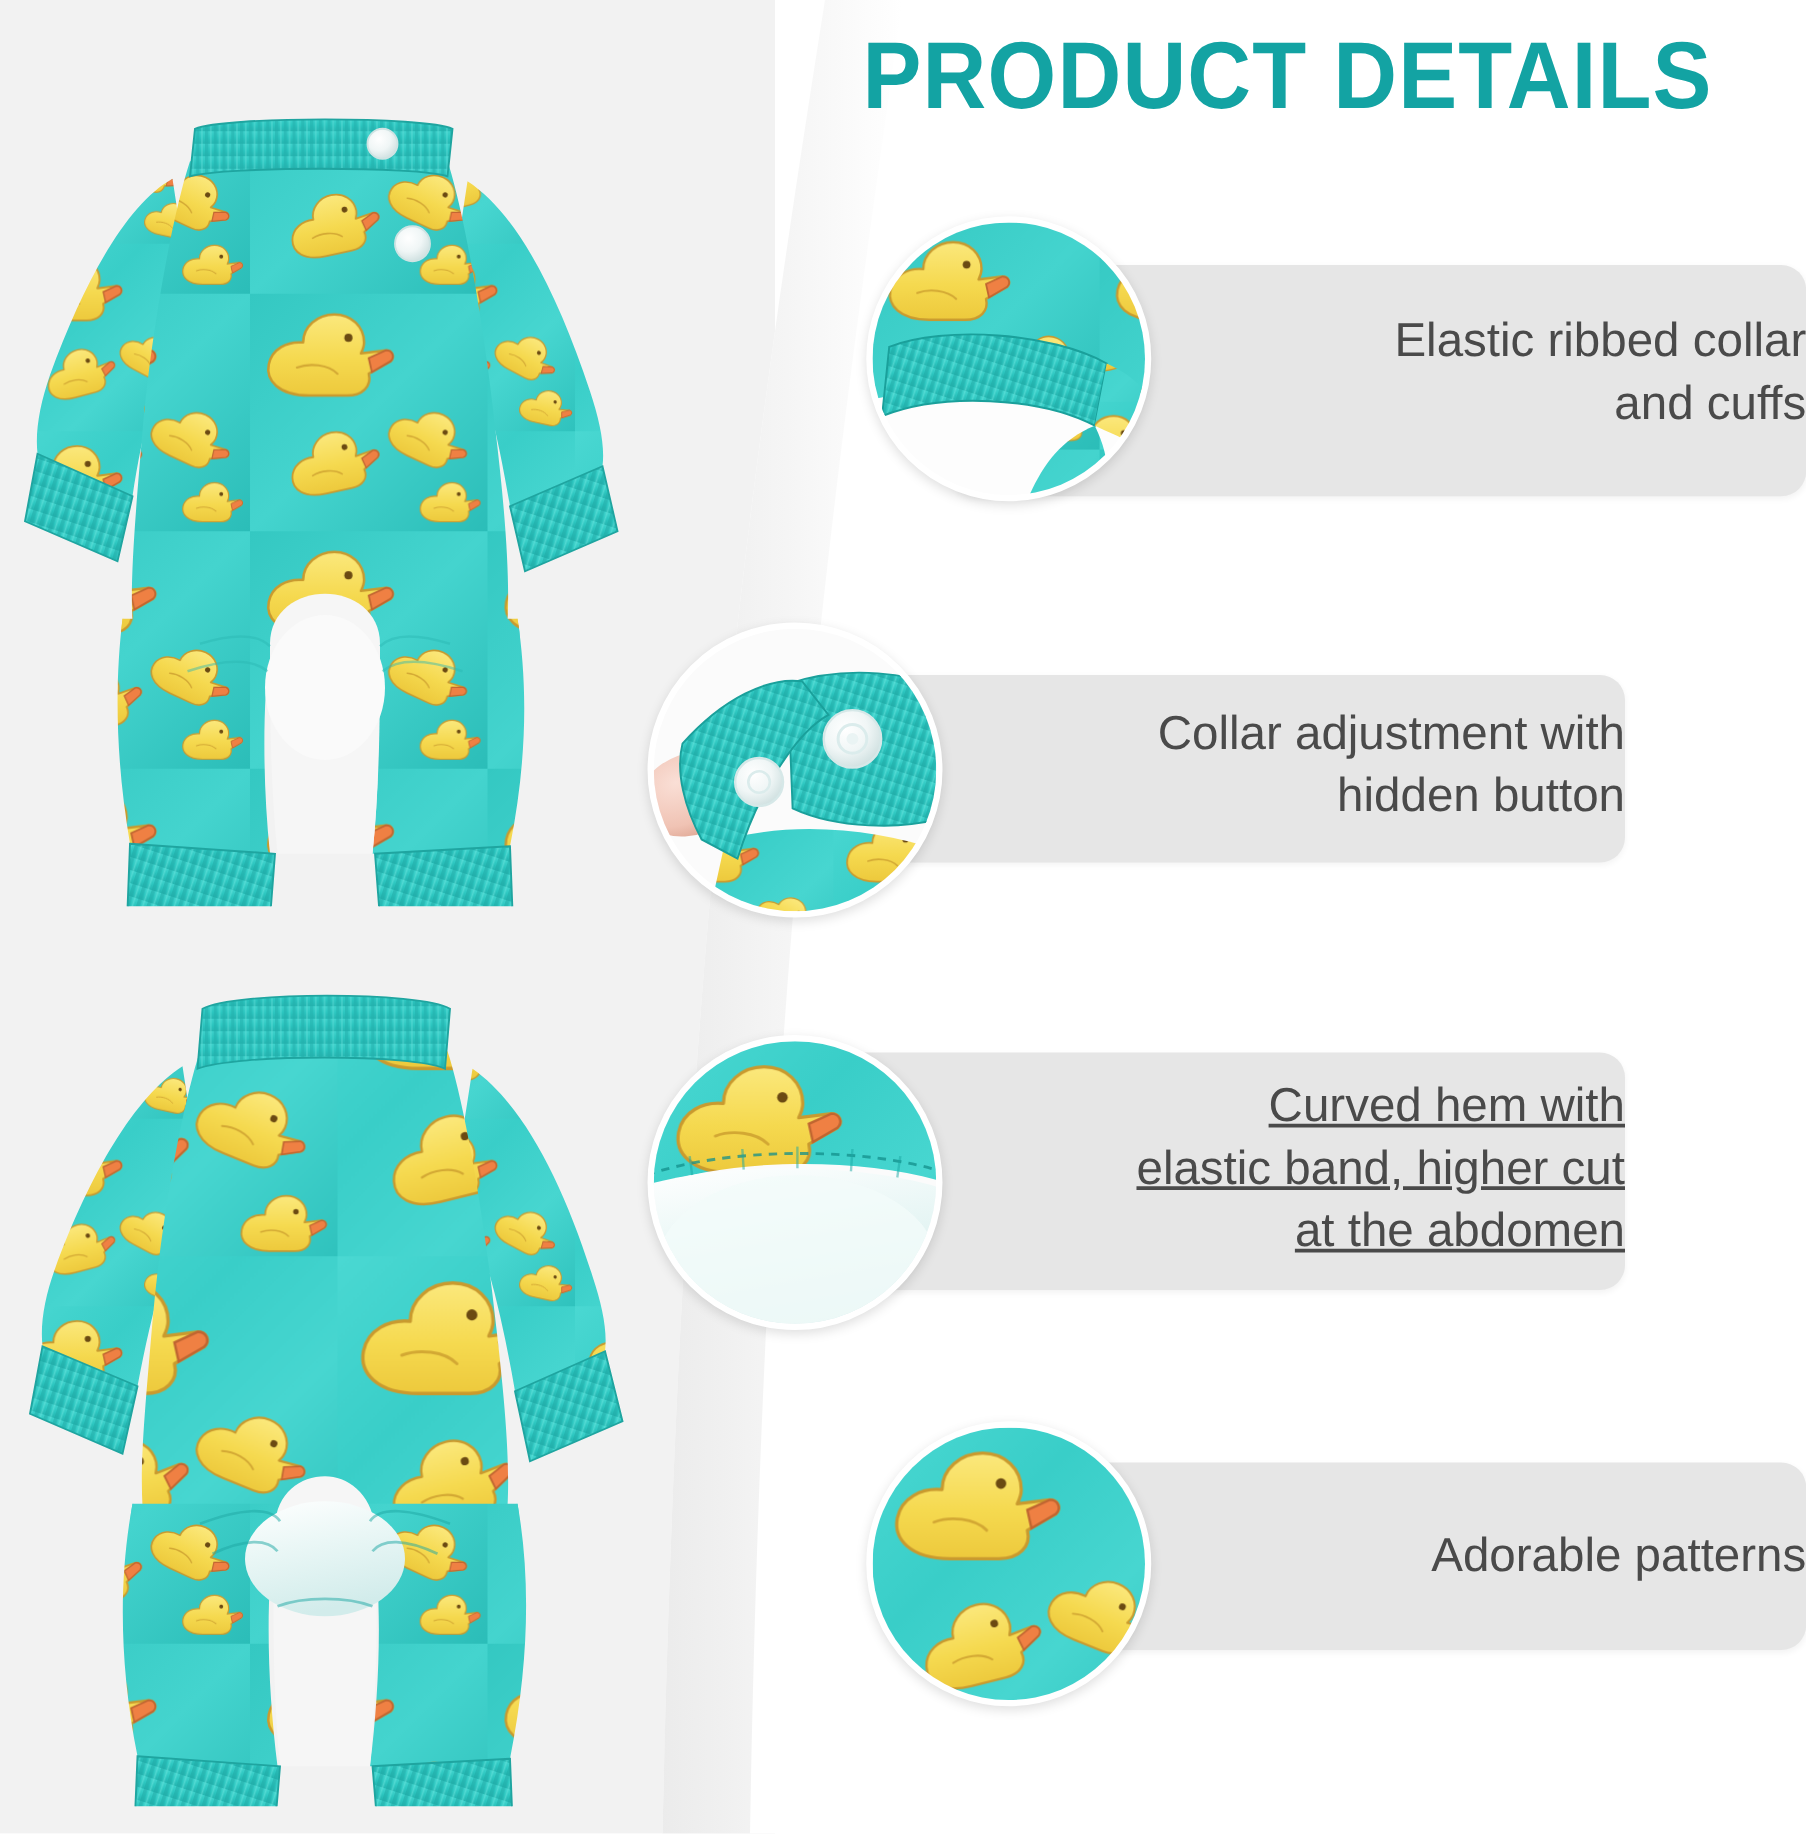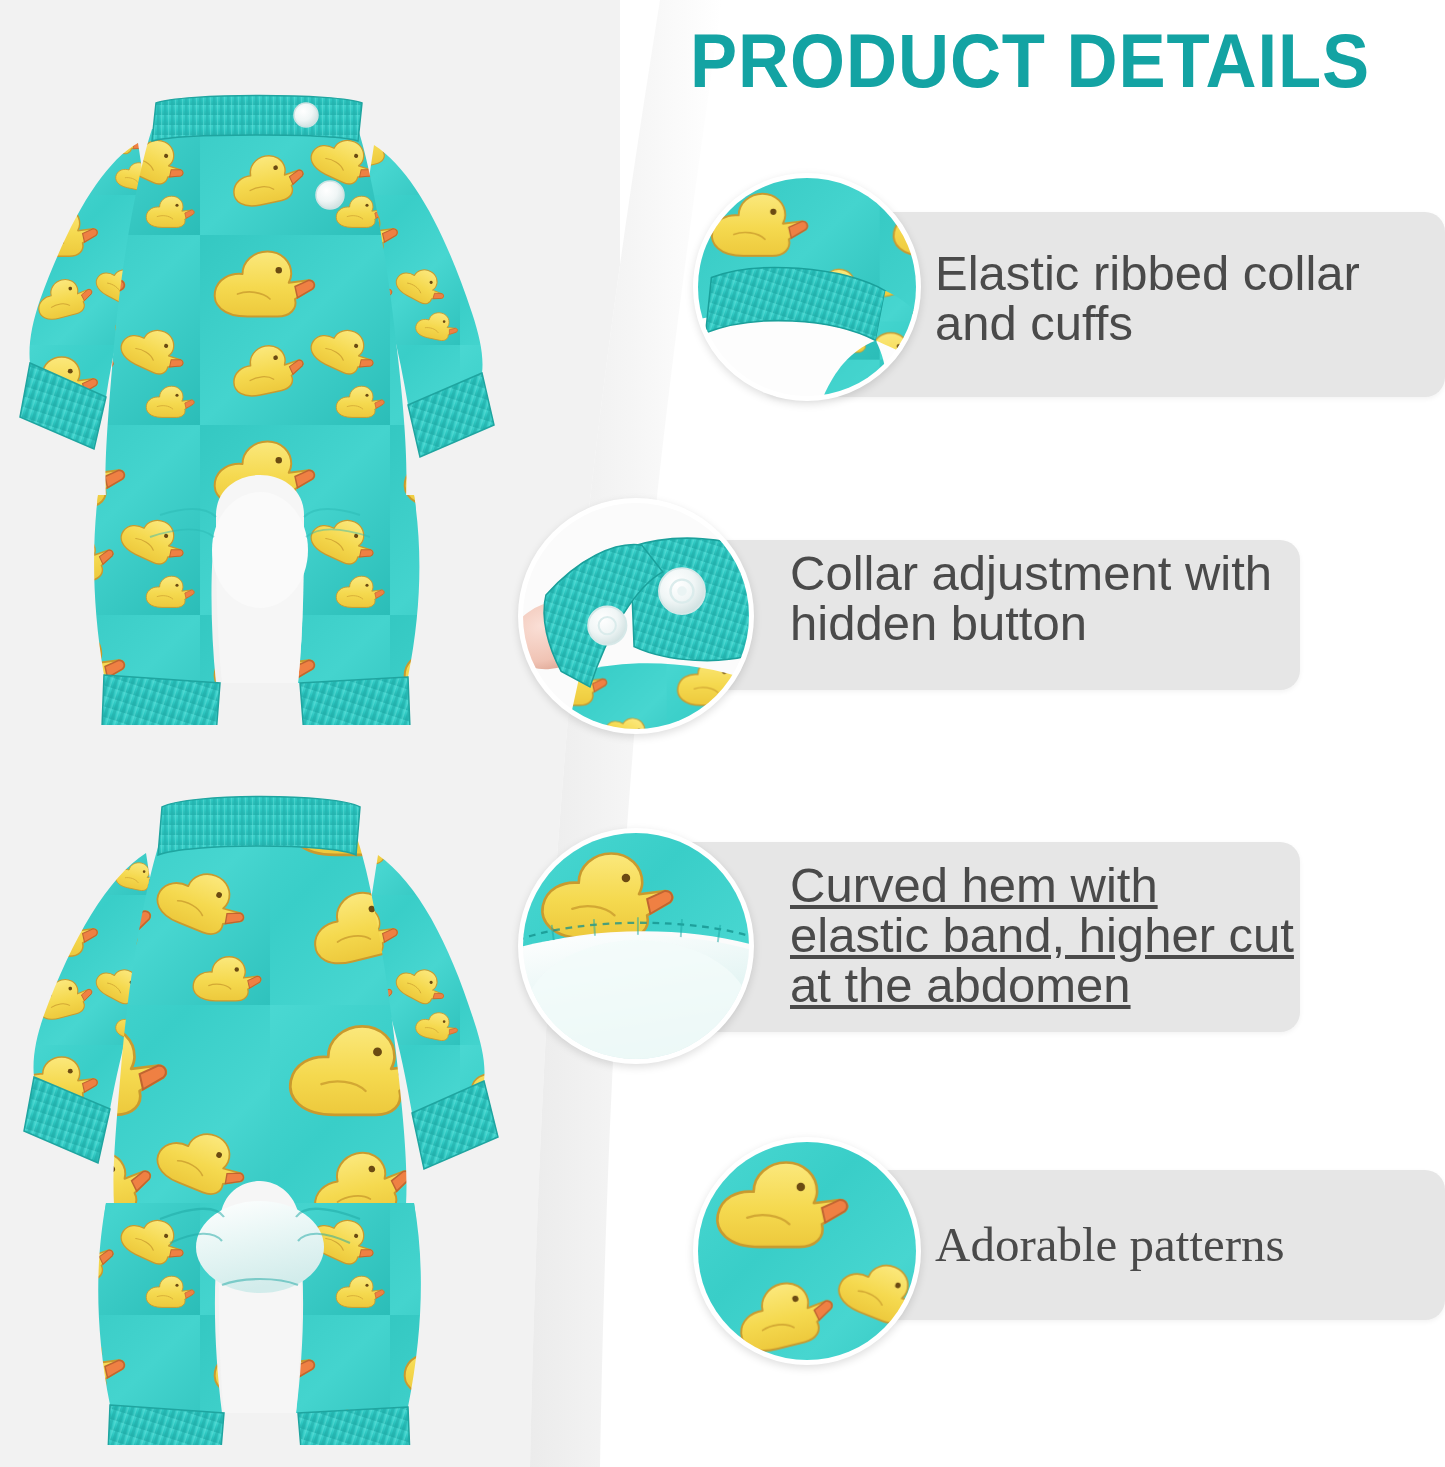--- a/index.html
+++ b/index.html
@@ -56,9 +56,9 @@
   .feature-text {
     position: absolute;
     color: #4a4a4a;
-    font-size: 49px;
+    font-size: 38px;
     line-height: 50px;
-    text-align: left;
+    text-align: right;
     font-family: "Liberation Sans", sans-serif;
     white-space: pre-line;
   }

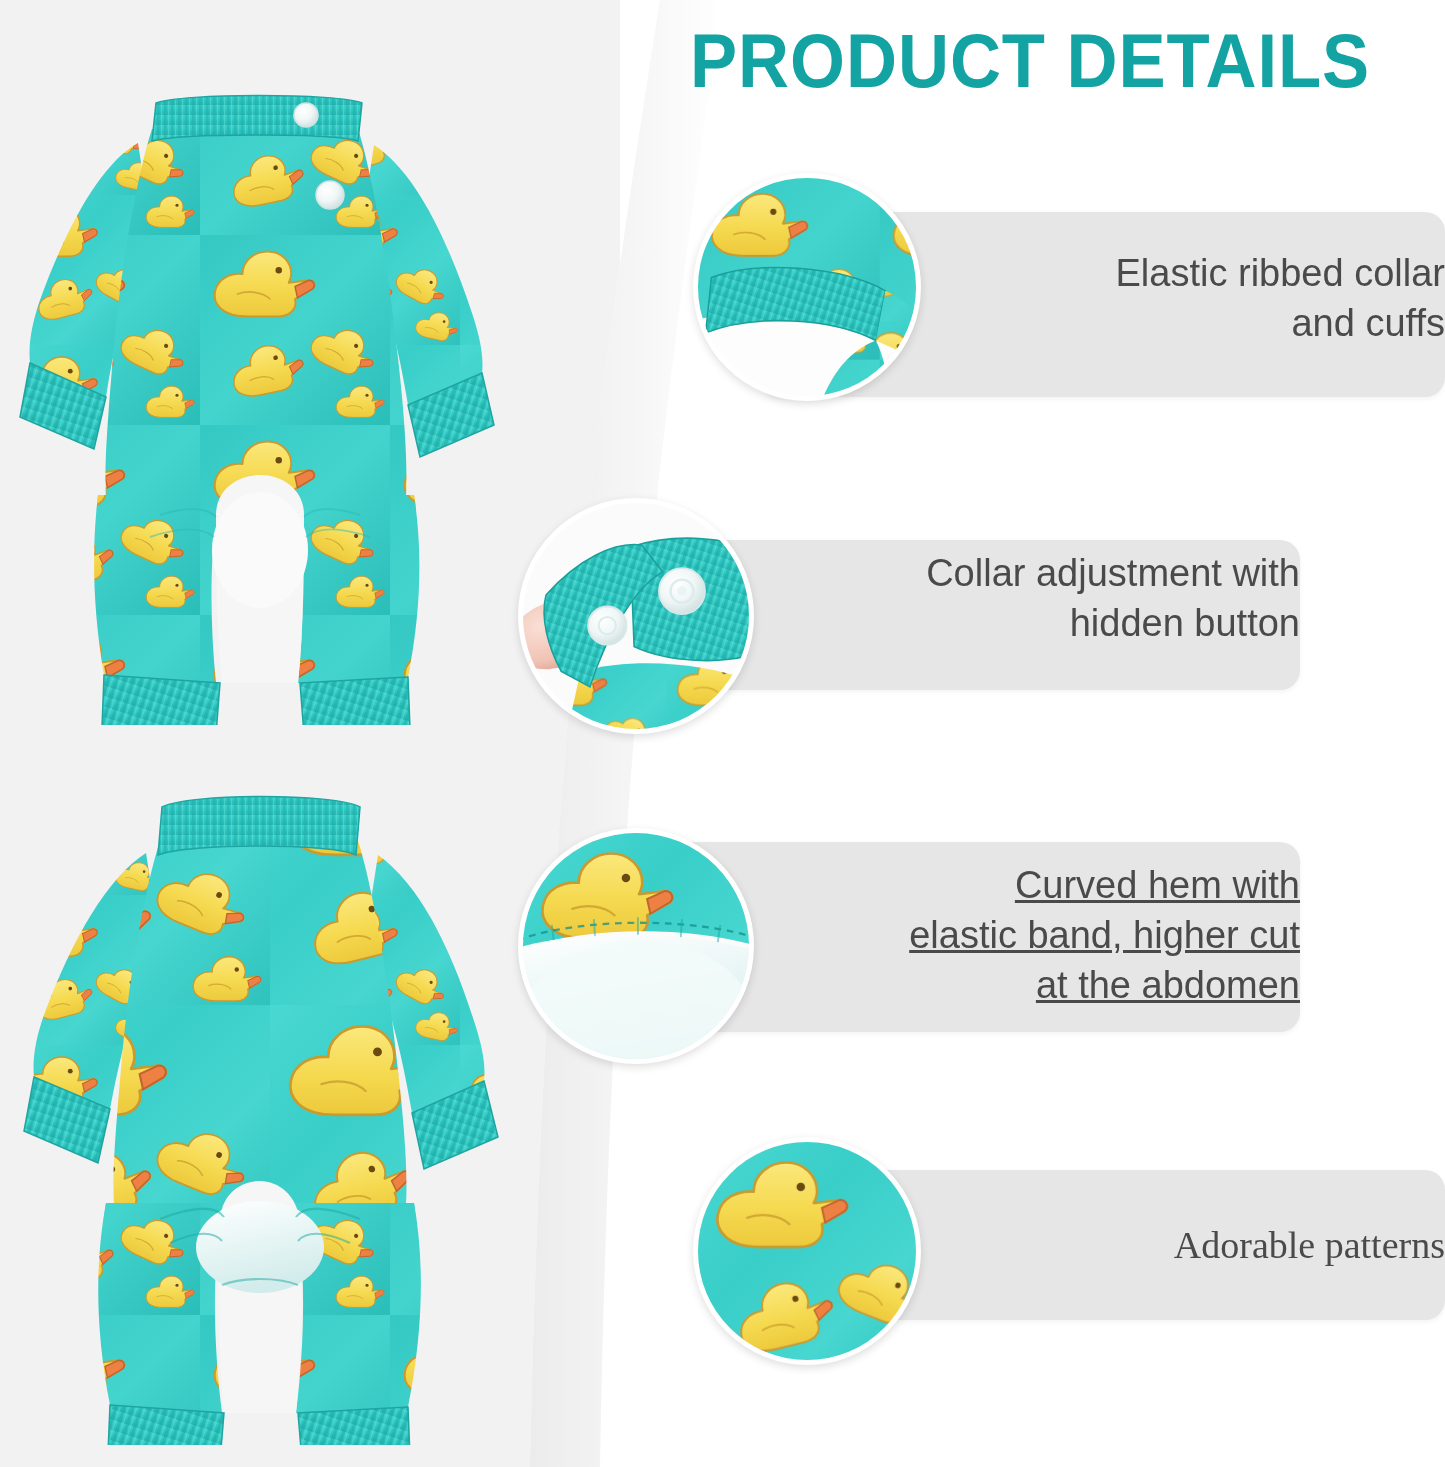--- a/index.html
+++ b/index.html
@@ -304,7 +304,7 @@
         </g>
       </svg>
     </div>
-    <div class="feature-text" style="left:790px; top:548px; width:510px;">Collar adjustment with
+    <div class="feature-text" style="left:790px; top:562px; width:510px;">Collar adjustment with
 hidden button</div>
   </div>
 

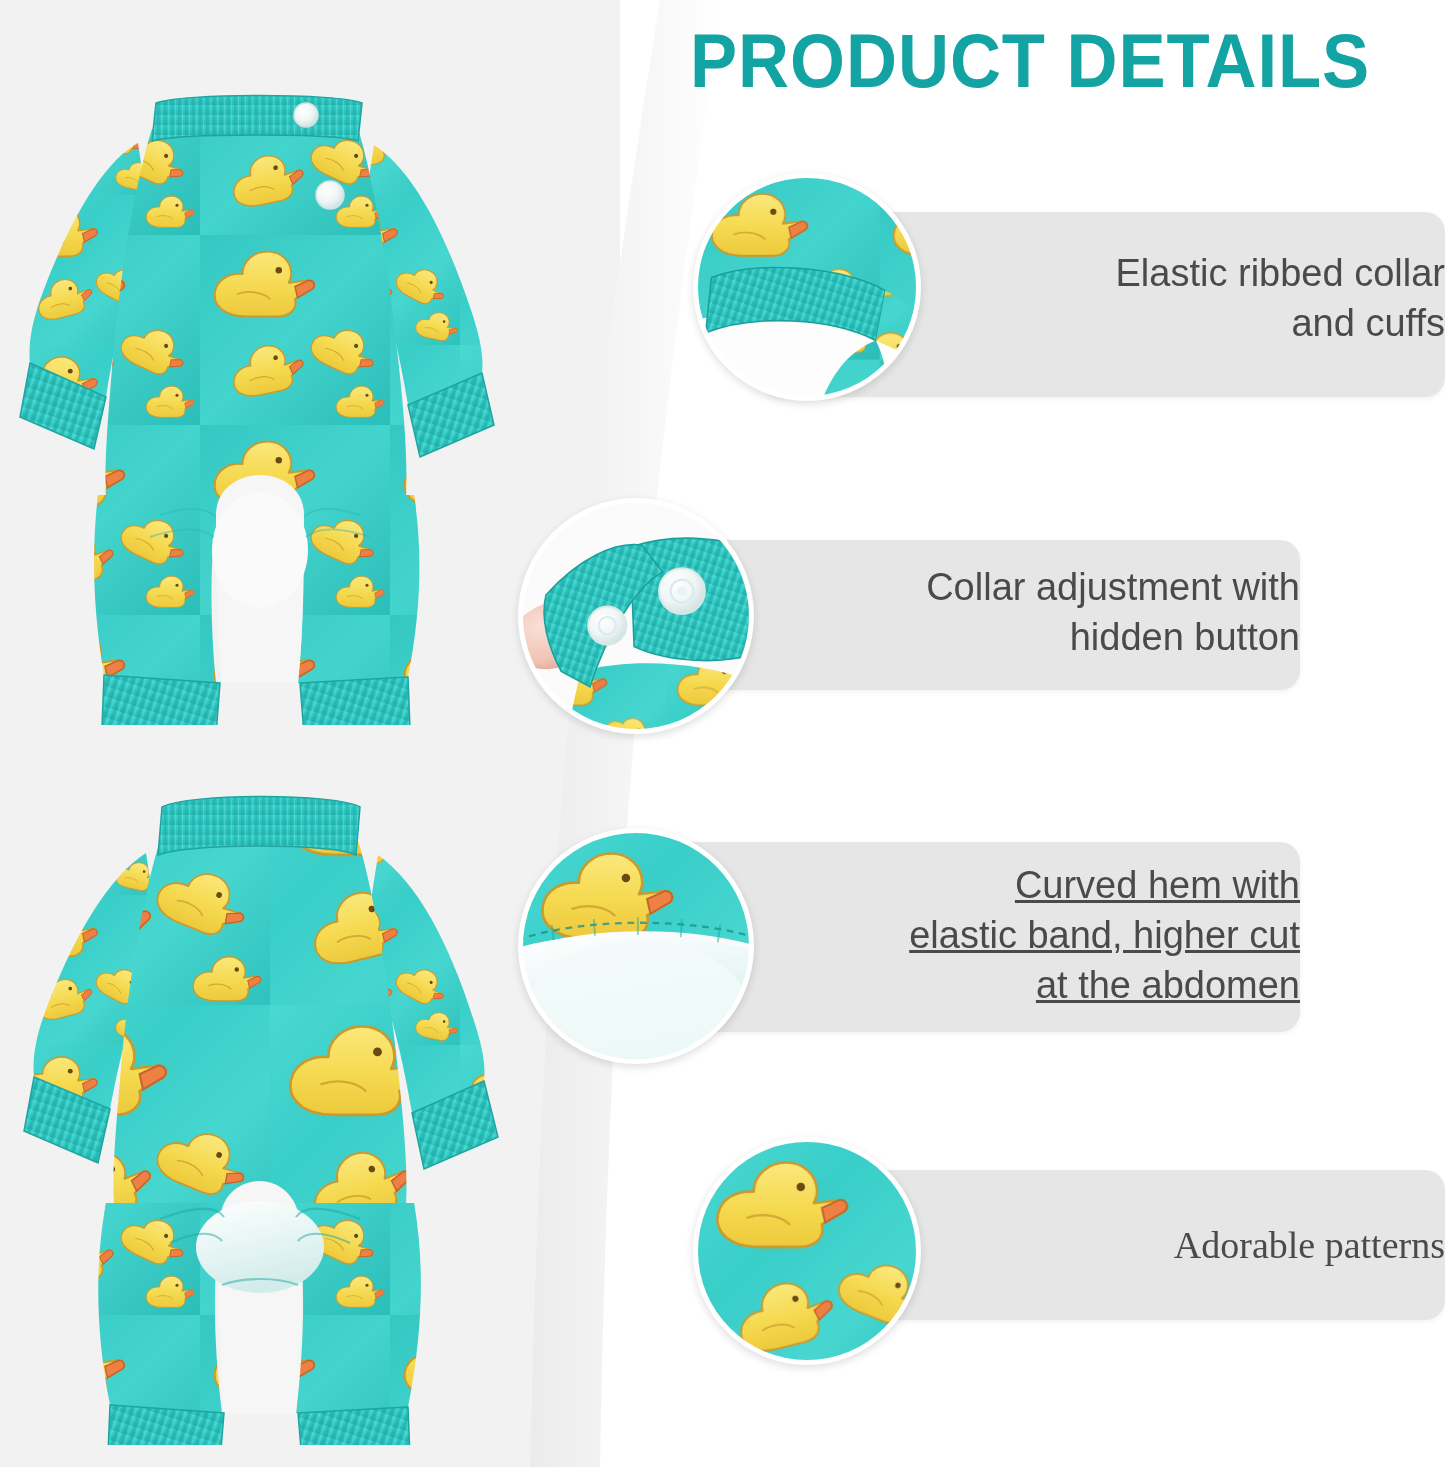--- a/index.html
+++ b/index.html
@@ -341,7 +341,7 @@
         <rect width="228" height="228" fill="url(#duckTileHuge)"></rect>
       </svg>
     </div>
-    <div class="feature-text" style="left:935px; top:1220px; width:510px;font-family:Liberation Serif, serif;">Adorable patterns</div>
+    <div class="feature-text" style="left:935px; top:1220px; width:510px;">Adorable patterns</div>
   </div>
 
 </div>

